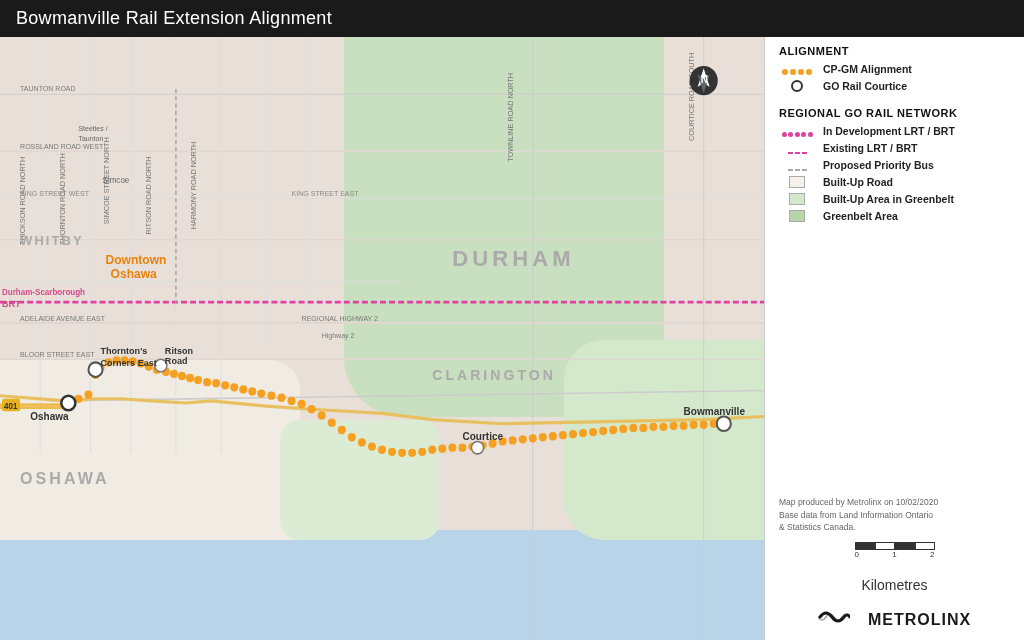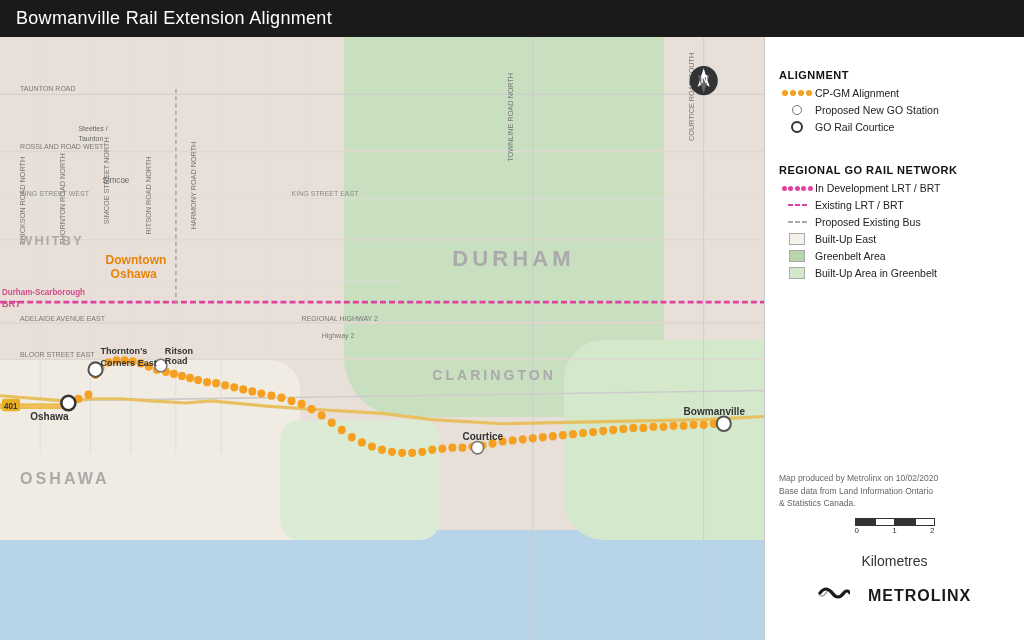--- a/index.html
+++ b/index.html
@@ -95,7 +95,7 @@
       width: 260px;
       background: #fff;
       border-left: 1px solid #ccc;
-      padding: 32px 14px;
+      padding: 8px 14px;
       display: flex;
       flex-direction: column;
       flex-shrink: 0;

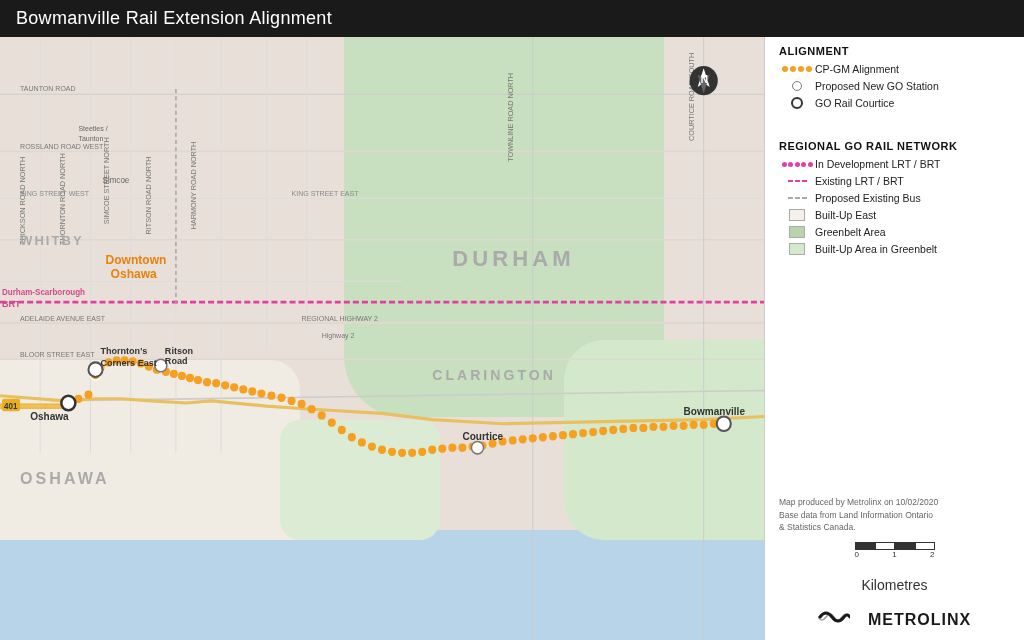--- a/index.html
+++ b/index.html
@@ -115,9 +115,10 @@
     }
     .legend-item {
       display: flex;
-      align-items: center;
+      align-items: flex-end;
       margin-bottom: 5px;
-      gap: 0;
+      gap: 8px;
+      font-weight: bold;
     }
     .legend-symbol {
       width: 36px;

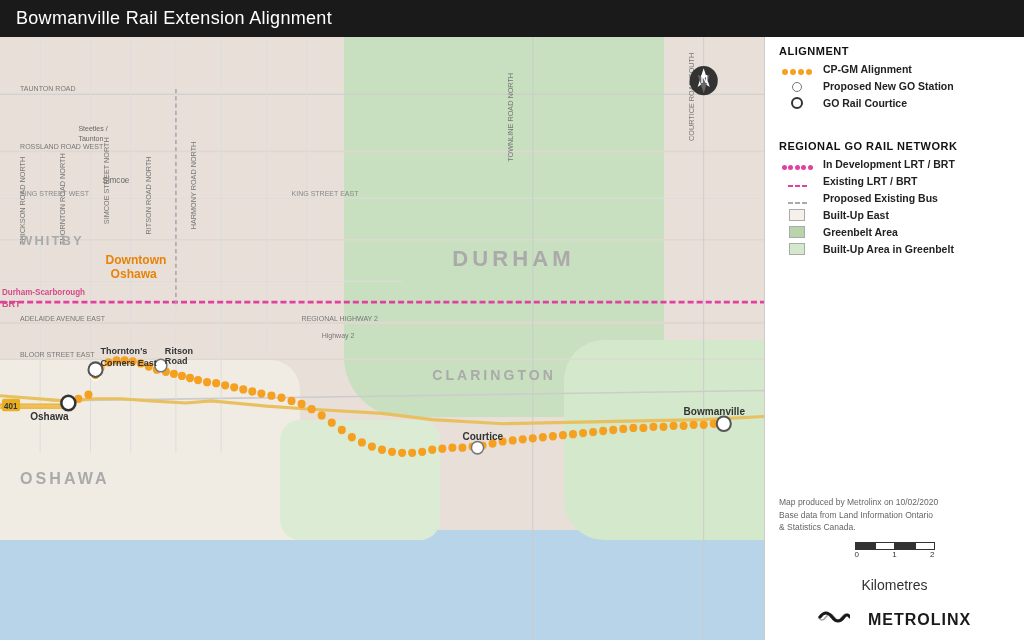--- a/index.html
+++ b/index.html
@@ -467,12 +467,6 @@
         <span class="legend-text">CP-GM Alignment</span>
       </div>
 
-      <div class="legend-item">
-        <div class="legend-symbol">
-          <div class="circle-proposed"></div>
-        </div>
-        <span class="legend-text">Proposed New GO Station</span>
-      </div>
 
       <div class="legend-item">
         <div class="legend-symbol">

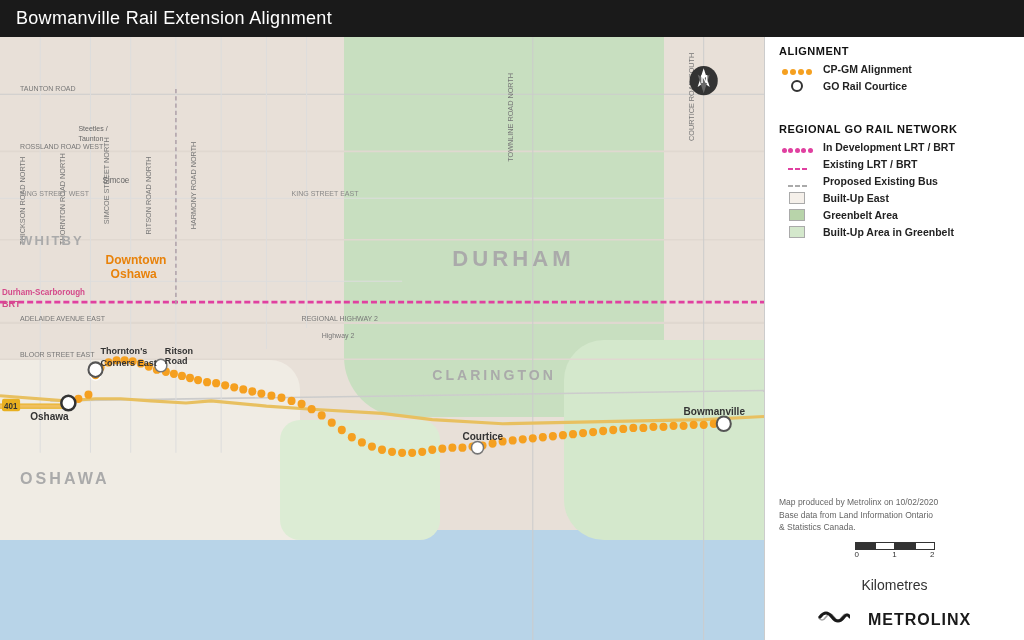--- a/index.html
+++ b/index.html
@@ -106,7 +106,7 @@
       font-weight: 700;
       color: #111;
       letter-spacing: 0.5px;
-      margin-top: 26px;
+      margin-top: 10px;
       margin-bottom: 6px;
       text-transform: uppercase;
     }

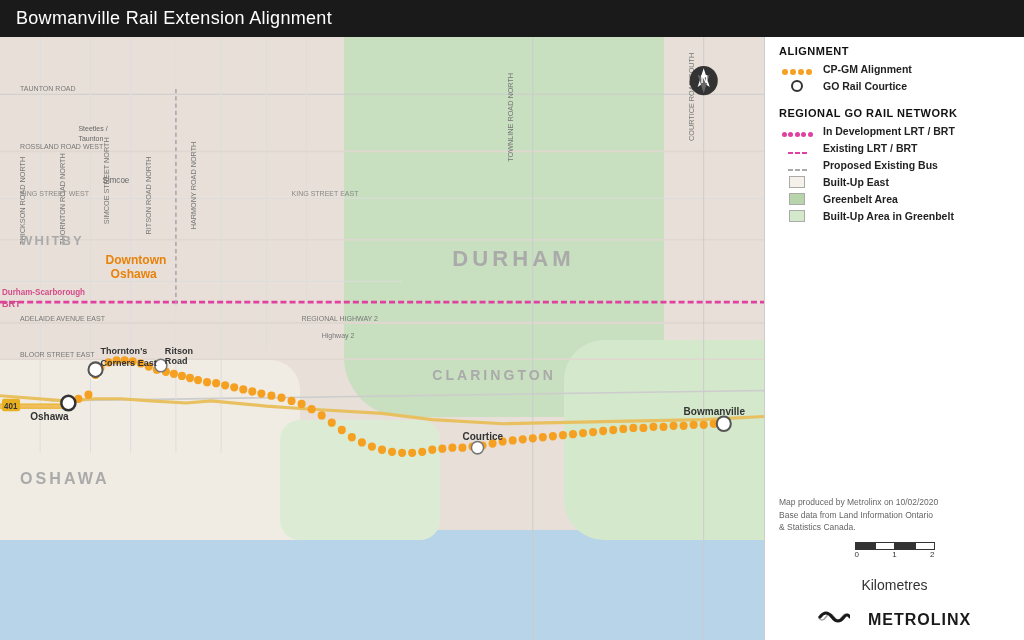--- a/index.html
+++ b/index.html
@@ -511,7 +511,7 @@
             <div class="dash-grey"></div>
           </div>
         </div>
-        <span class="legend-text">Proposed Existing Bus</span>
+        <span class="legend-text">Proposed Priority Bus</span>
       </div>
 
       <div class="legend-item">

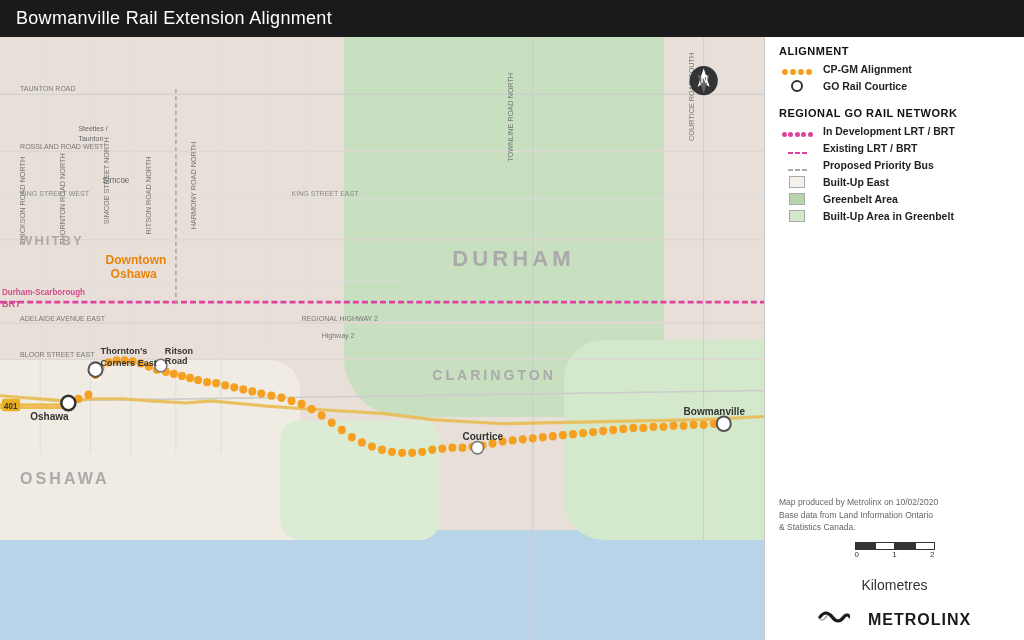--- a/index.html
+++ b/index.html
@@ -518,7 +518,7 @@
         <div class="legend-symbol">
           <div class="swatch-white"></div>
         </div>
-        <span class="legend-text">Built-Up East</span>
+        <span class="legend-text">Built-Up Road</span>
       </div>
 
       <div class="legend-item">

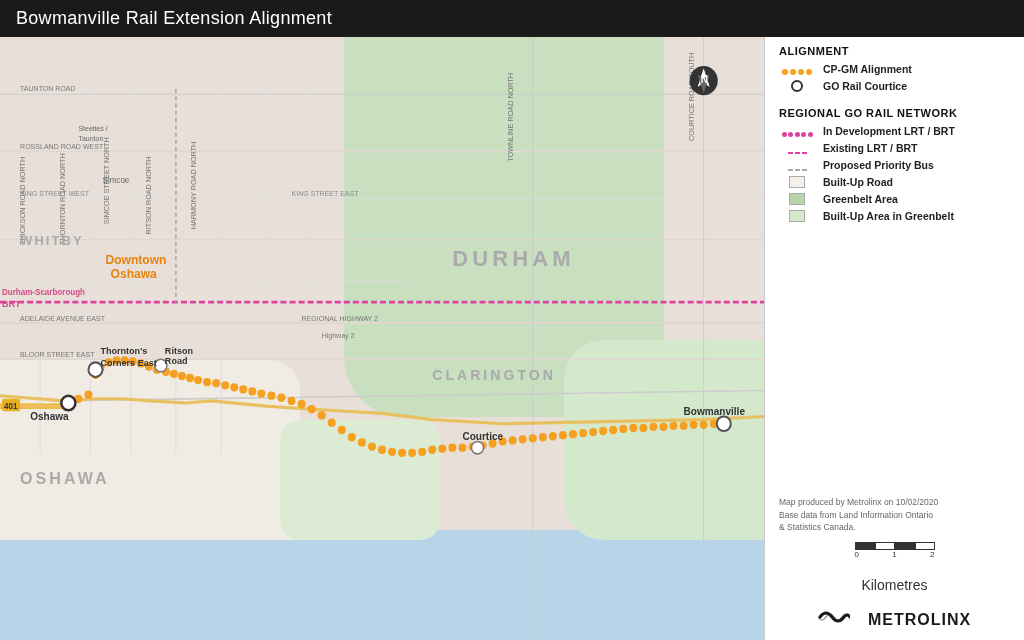--- a/index.html
+++ b/index.html
@@ -523,16 +523,16 @@
 
       <div class="legend-item">
         <div class="legend-symbol">
+          <div class="swatch-light-green"></div>
+        </div>
+        <span class="legend-text">Built-Up Area in Greenbelt</span>
+      </div>
+
+      <div class="legend-item">
+        <div class="legend-symbol">
           <div class="swatch-green"></div>
         </div>
         <span class="legend-text">Greenbelt Area</span>
-      </div>
-
-      <div class="legend-item">
-        <div class="legend-symbol">
-          <div class="swatch-light-green"></div>
-        </div>
-        <span class="legend-text">Built-Up Area in Greenbelt</span>
       </div>
 
       <div class="footer-note">

